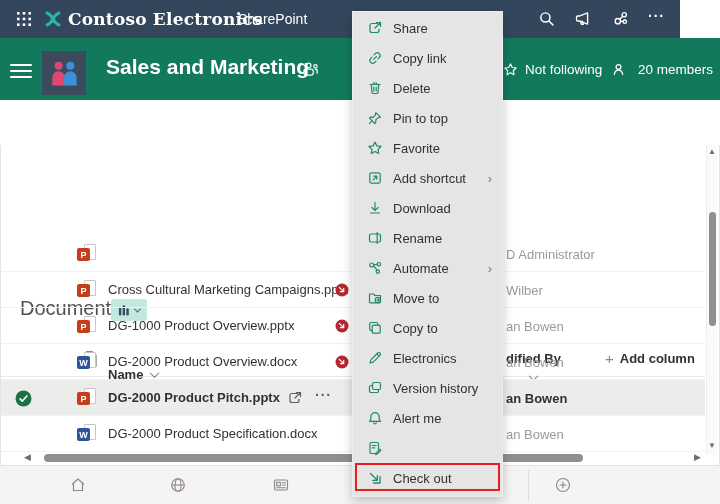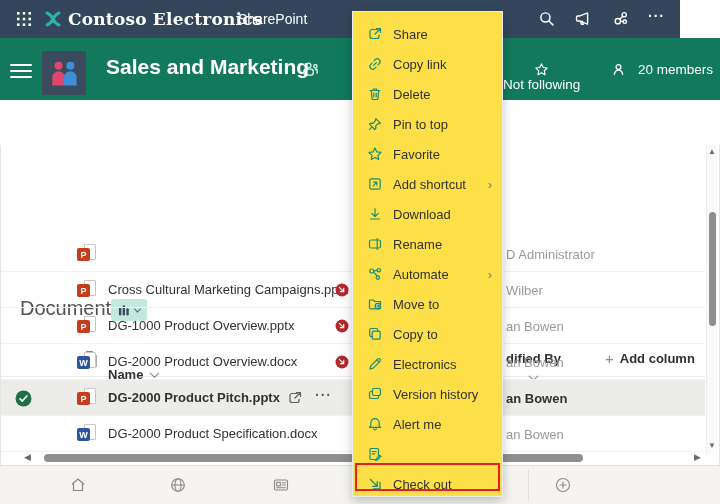--- a/index.html
+++ b/index.html
@@ -78,7 +78,7 @@
   .fb-div{position:absolute;left:528px;top:4px;width:1px;height:31px;background:#e1dfdd;}
 
   
-  .menu{position:absolute;left:352px;top:11px;width:151px;height:486px;background:#fde047;border:1px solid #ececec;box-shadow:0 4px 10px rgba(0,0,0,.22);z-index:50;padding-top:7px;}
+  .menu{position:absolute;left:352px;top:11px;width:151px;height:486px;background:#e5e5e5;border:1px solid #ececec;box-shadow:0 4px 10px rgba(0,0,0,.22);z-index:50;padding-top:1px;}
   .mitem{position:relative;height:30px;display:flex;align-items:center;padding-left:14px;gap:10px;cursor:pointer;}
   .mitem .mic{color:#1f8a6d;width:16px;height:16px;flex:0 0 16px;}
   .mitem .mlabel{font-size:13px;color:var(--text-primary);white-space:nowrap;}

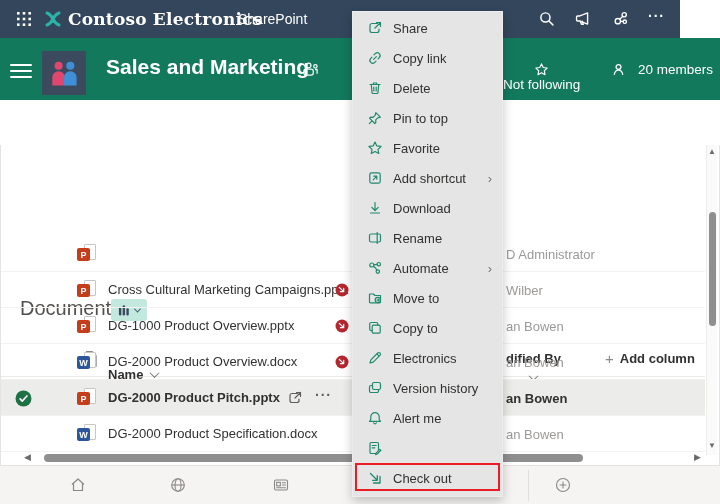--- a/index.html
+++ b/index.html
@@ -27,7 +27,7 @@
   .sitelogo{position:absolute;left:42px;top:13px;width:44px;height:44px;background:#3c4a5e;display:flex;align-items:center;justify-content:center;}
   .sitetitle{position:absolute;left:106px;top:17px;font-size:21px;font-weight:bold;}
   .teams-ic{position:absolute;left:302px;top:23px;opacity:.95;}
-  .follow{position:absolute;left:503px;top:24px;display:flex;align-items:center;font-size:13.5px;cursor:pointer;flex-direction:column;}
+  .follow{position:absolute;left:503px;top:24px;display:flex;align-items:center;gap:7px;font-size:13.5px;cursor:pointer;}
   .members{position:absolute;left:611px;top:24px;display:flex;align-items:center;gap:12px;font-size:13.5px;cursor:pointer;}
 
   

